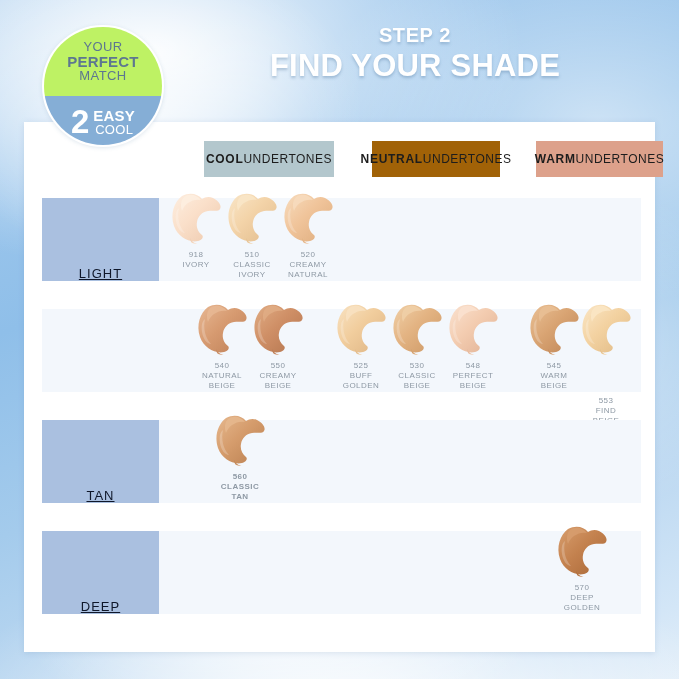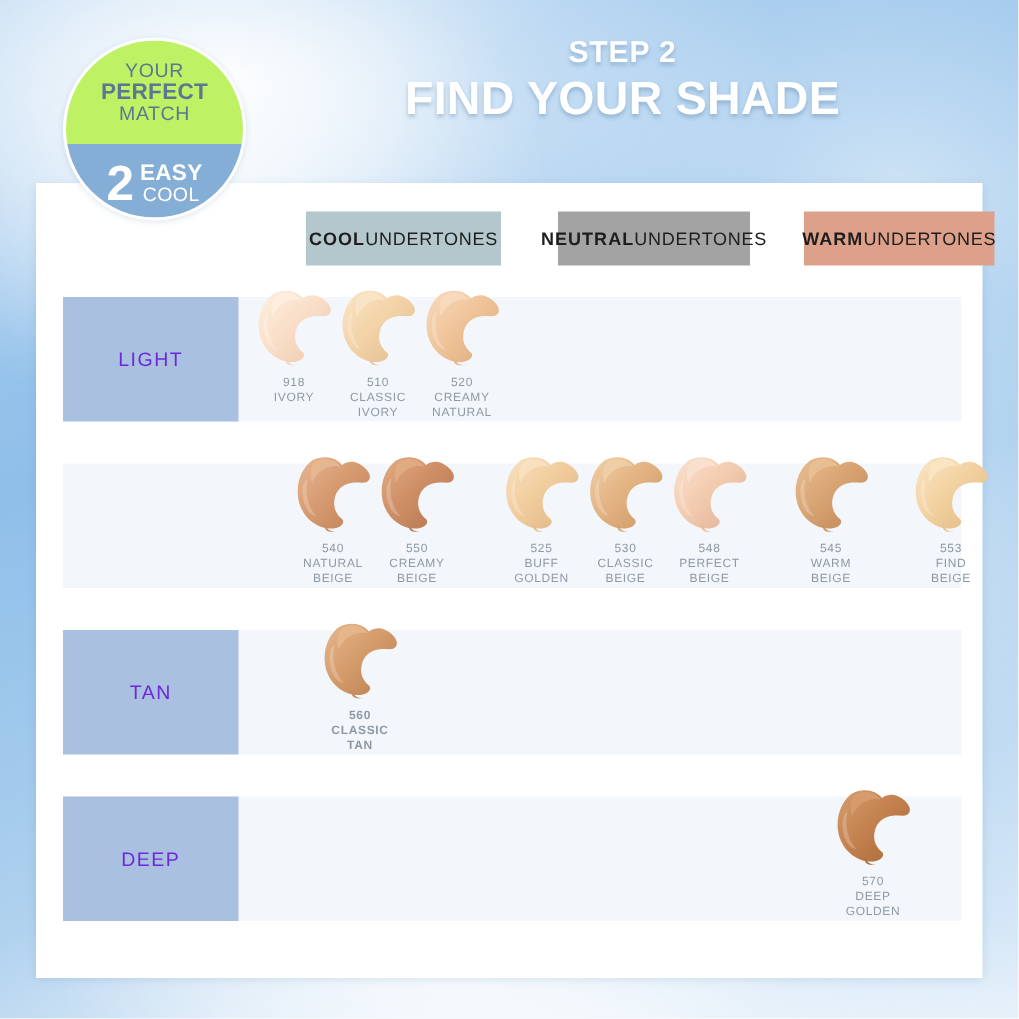--- a/index.html
+++ b/index.html
@@ -253,7 +253,7 @@
           <div class="ut-bold">COOL</div>
           <div class="ut-reg">UNDERTONES</div>
         </div>
-        <div class="undertone-chip" style="left: 348px; width: 128px; background: #a3a3a3;">
+        <div class="undertone-chip" style="left: 348px; width: 128px; background: #a16207;">
           <div class="ut-bold">NEUTRAL</div>
           <div class="ut-reg">UNDERTONES</div>
         </div>

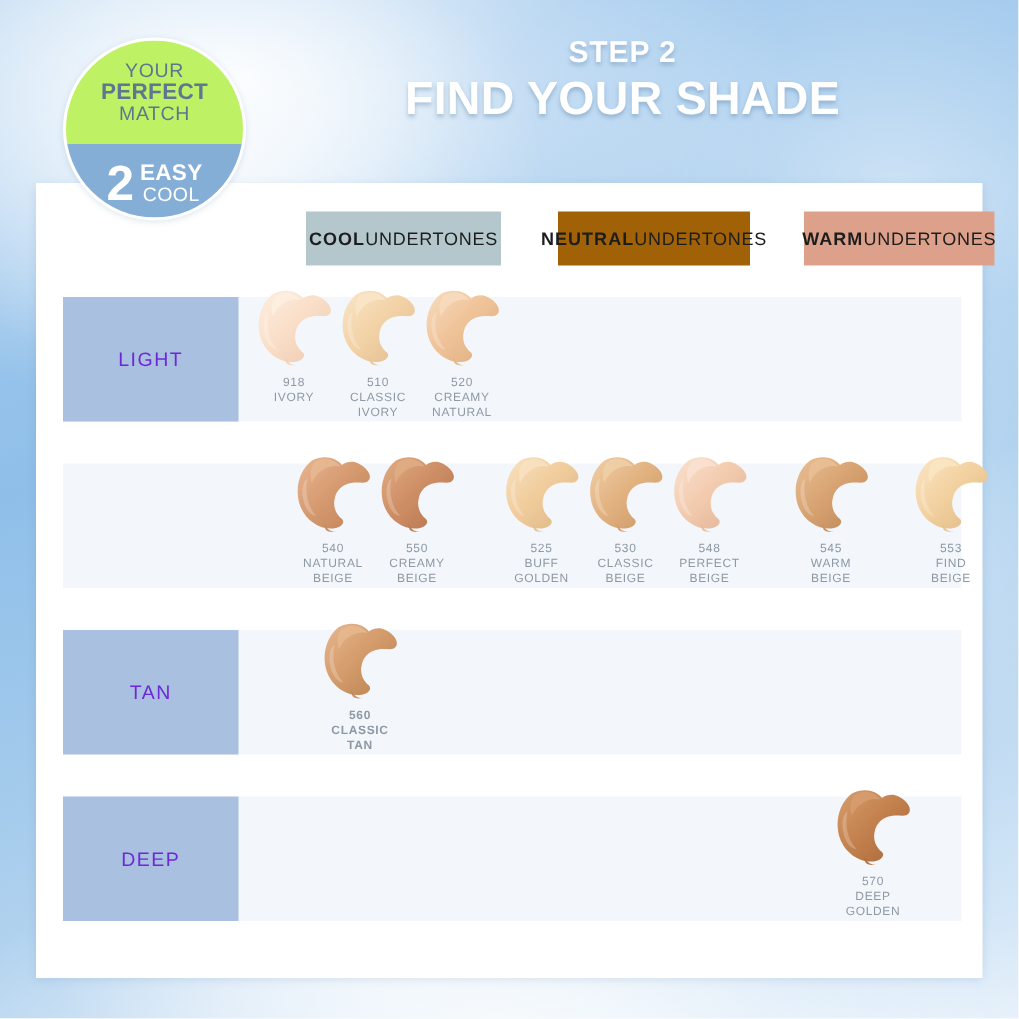--- a/index.html
+++ b/index.html
@@ -184,12 +184,13 @@
     height: 100%;
     background: #aac0e0;
     display: flex;
-    align-items: center;
+    align-items: flex-end;
     justify-content: center;
-    color: #6d28d9;
+    color: #0f172a;
     font-size: 13px;
     letter-spacing: 1px;
     user-select: none;
+    text-decoration: underline;
   }
 
   

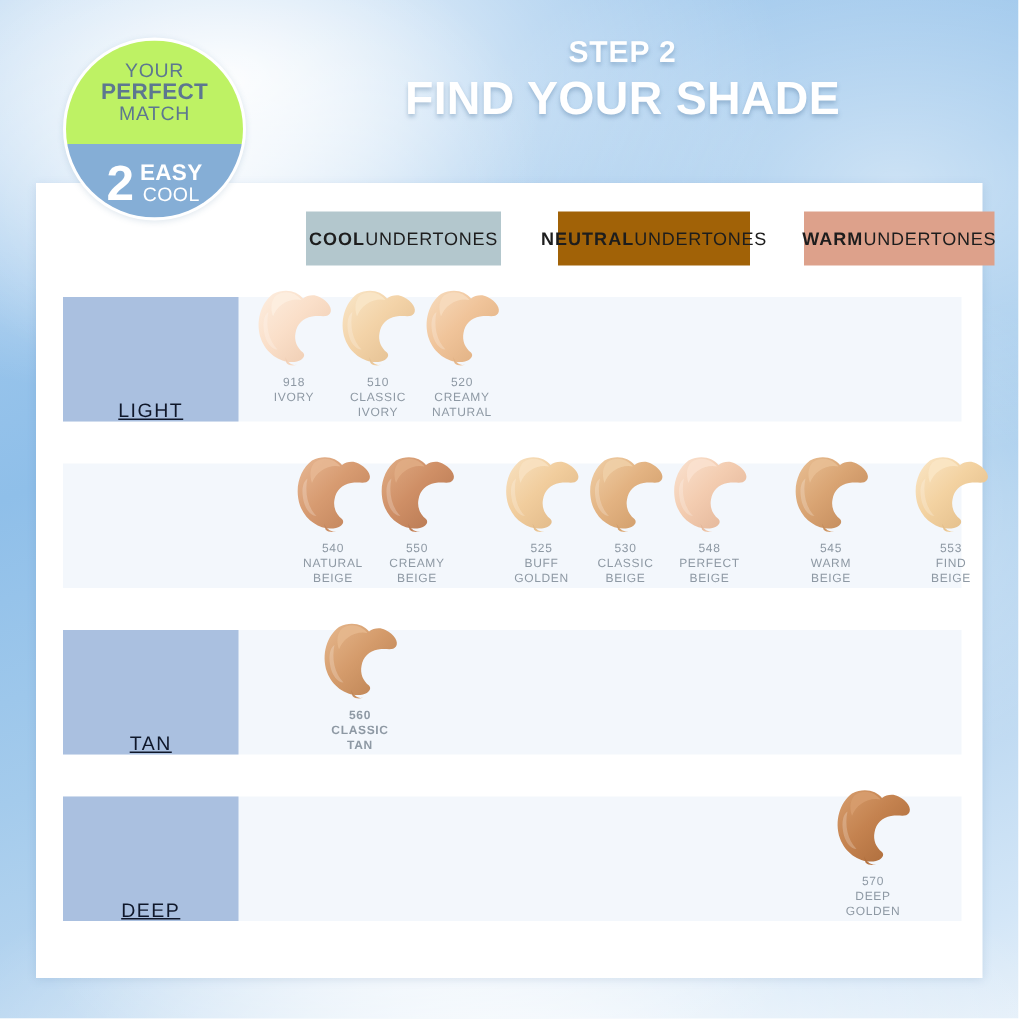--- a/index.html
+++ b/index.html
@@ -514,7 +514,7 @@
 BEIGE</span>
             </div>
           </div>
-          <div class="swatch-cell" style="left: 580px; top: -12px;">
+          <div class="swatch-cell" style="left: 552px; top: -12px; gap: 35px;">
             <div class="swatch-art">
               <svg viewBox="0 0 56 62" xmlns="http://www.w3.org/2000/svg">
                 <defs>

